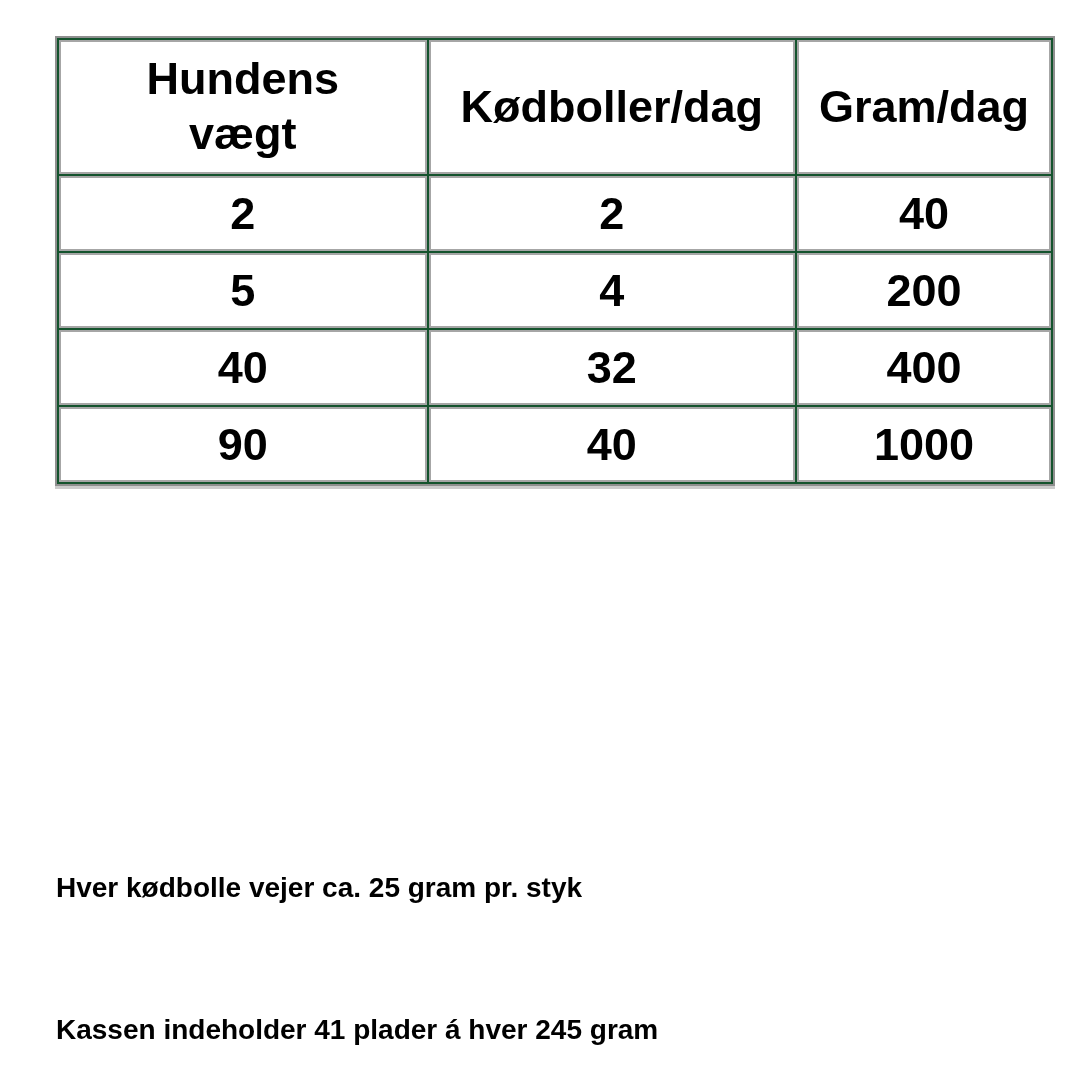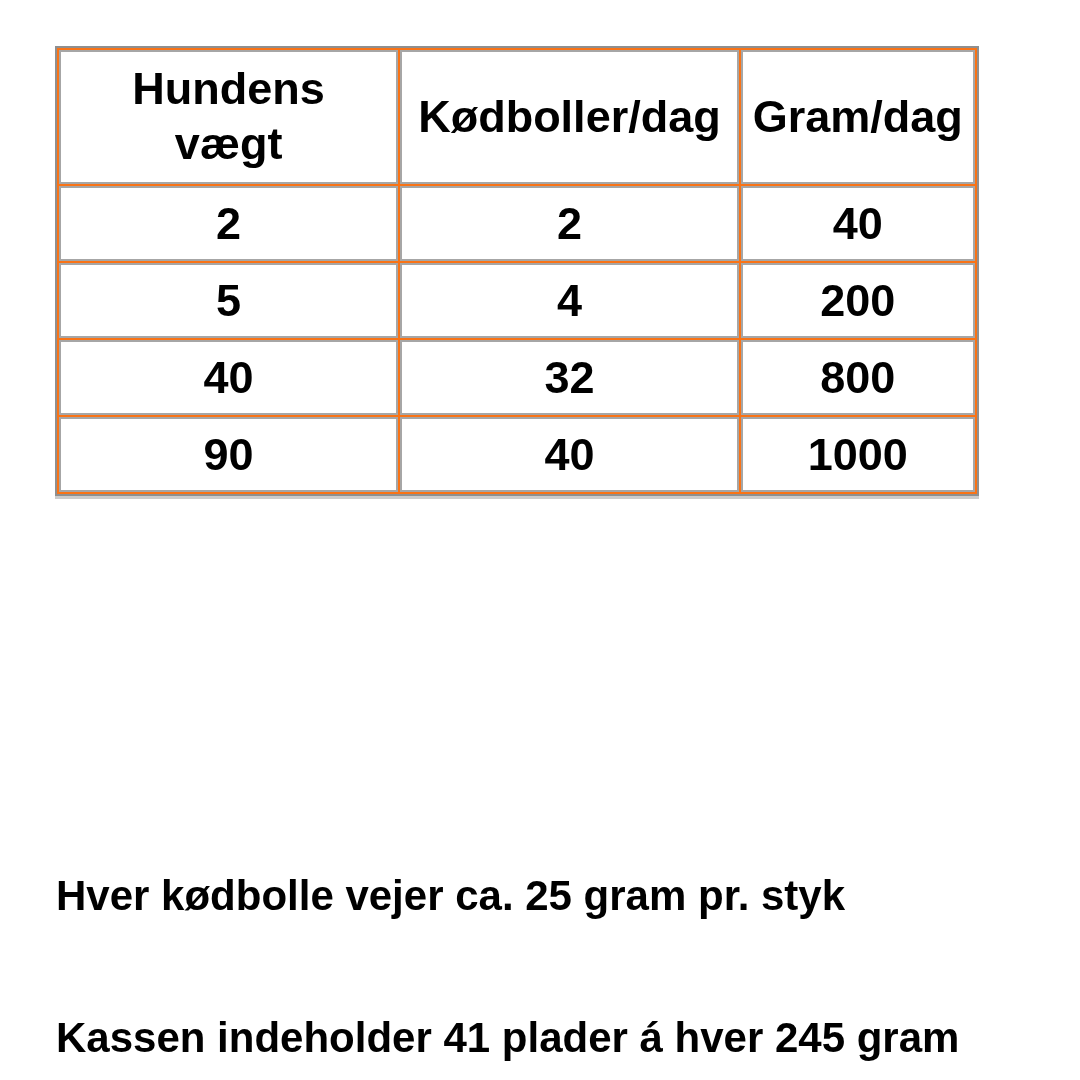--- a/index.html
+++ b/index.html
@@ -17,13 +17,13 @@
   .feed-table {
     position: absolute;
     left: 55px;
-    top: 46px;
-    width: 924px;
+    top: 36px;
+    width: 1000px;
     table-layout: fixed;
     border-collapse: separate;
     border-spacing: 2px;
     border: 2px solid #8f8f8f;
-    background: #f97316;
+    background: #14532d;
     box-shadow: 0 3px 0 #cccccc;
   }
 

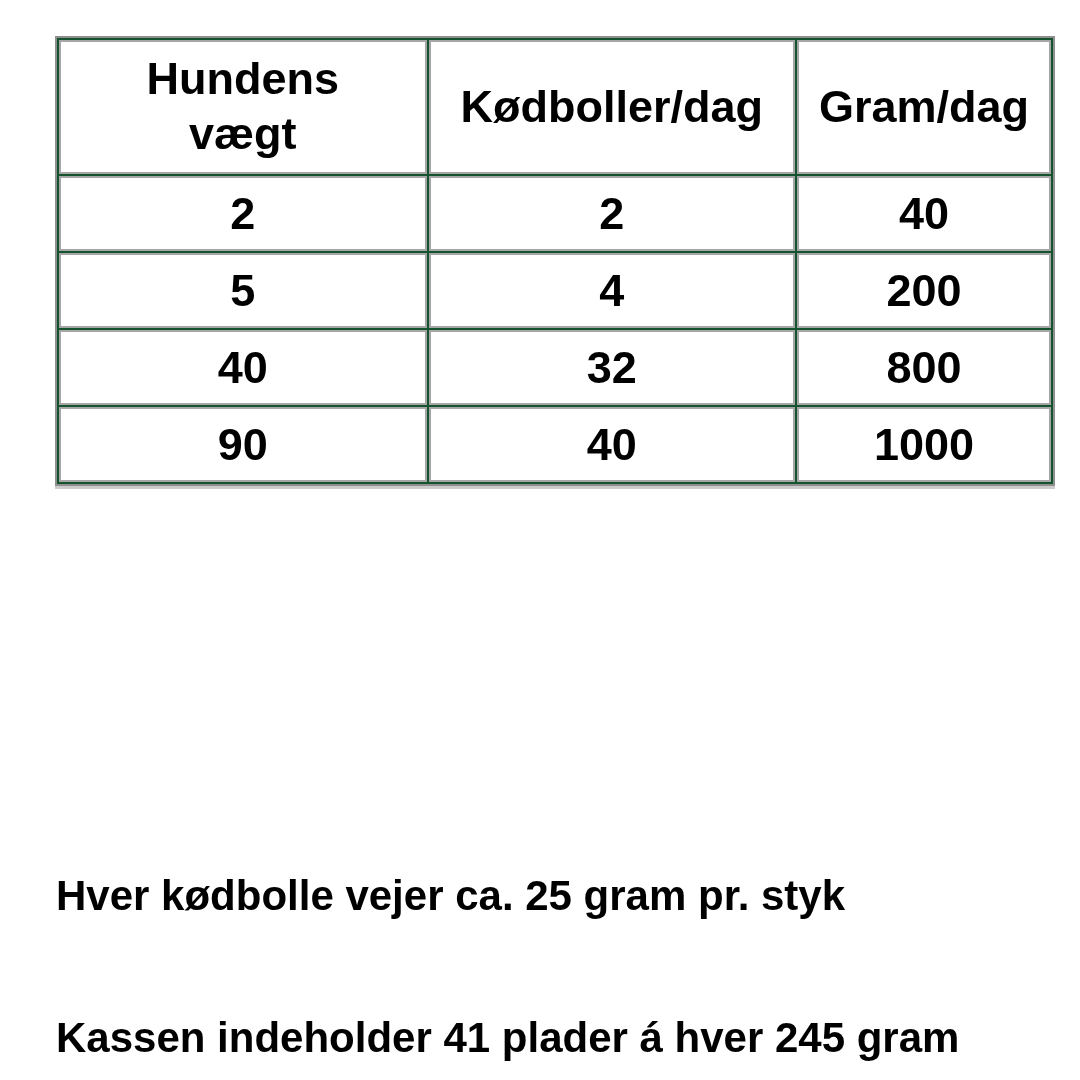--- a/index.html
+++ b/index.html
@@ -92,7 +92,7 @@
       <tr class="body-row">
         <td>40</td>
         <td>32</td>
-        <td>800</td>
+        <td>400</td>
       </tr>
       <tr class="body-row">
         <td>90</td>

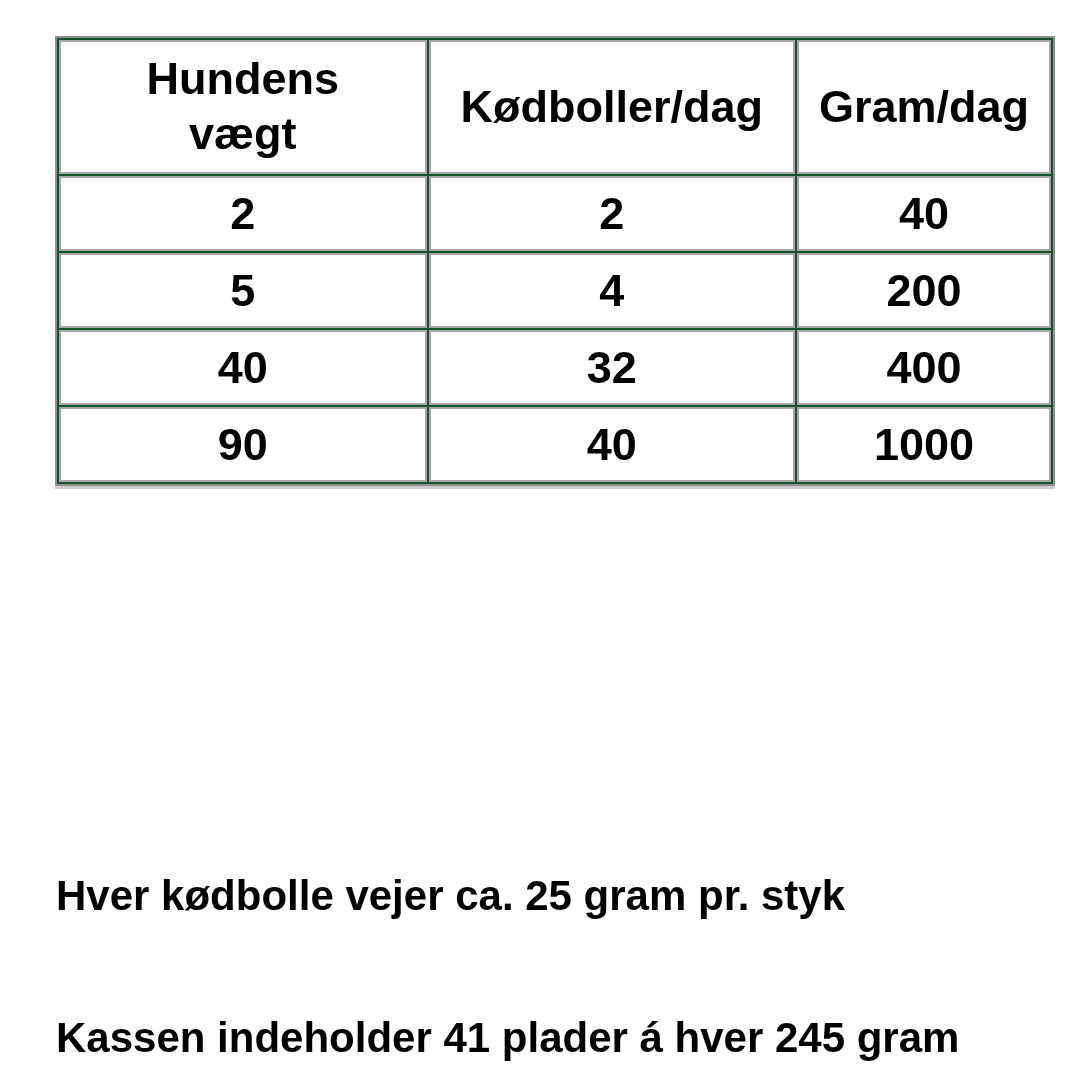--- a/index.html
+++ b/index.html
@@ -53,7 +53,7 @@
     position: absolute;
     left: 56px;
     margin: 0;
-    font-size: 42px;
+    font-size: 28px;
     font-weight: bold;
     white-space: nowrap;
   }

